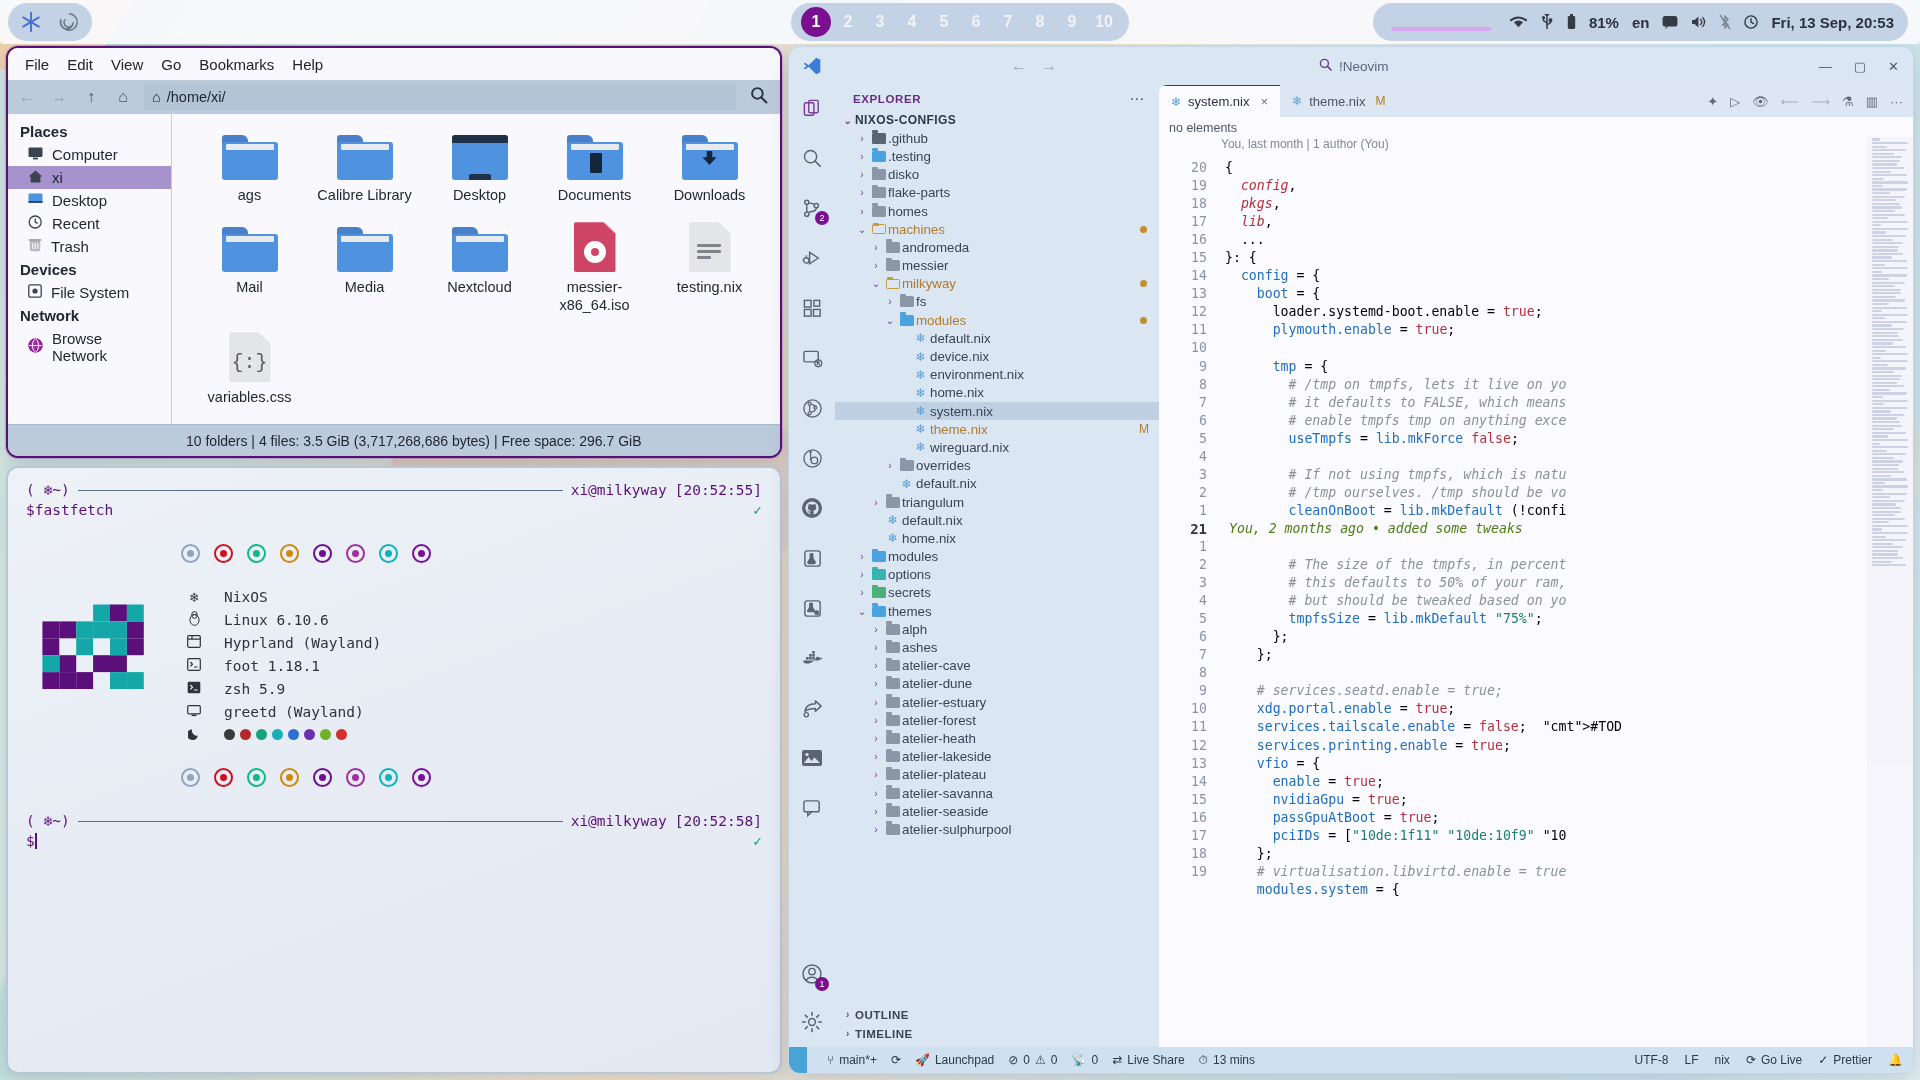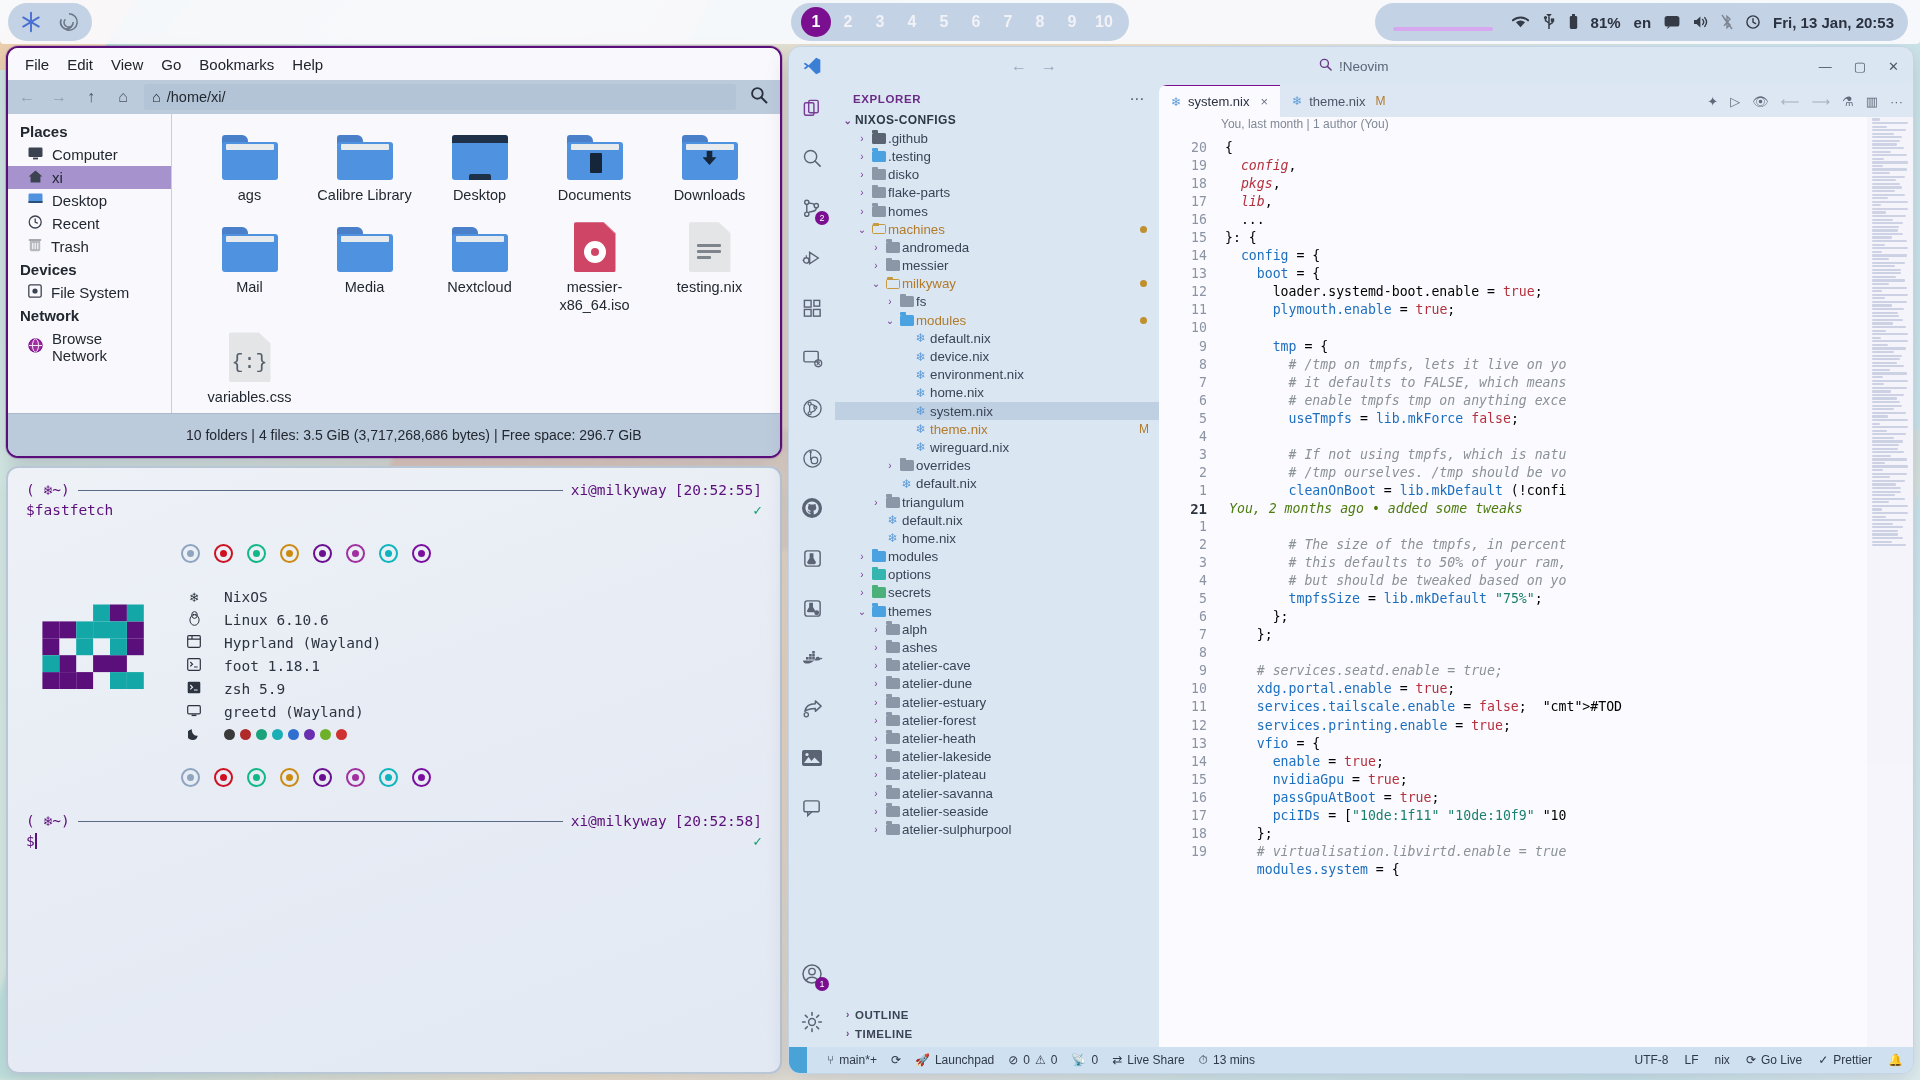--- a/index.html
+++ b/index.html
@@ -312,7 +312,7 @@
           <path d="M7 3.6V7l2.6 1.6" fill="none" stroke="#343a46" stroke-width="1.4" stroke-linecap="round"></path>
         </svg>
     </span>
-    <span>Fri, 13 Jan, 20:53</span>
+    <span>Fri, 13 Sep, 20:53</span>
   </div>
 </div>
 

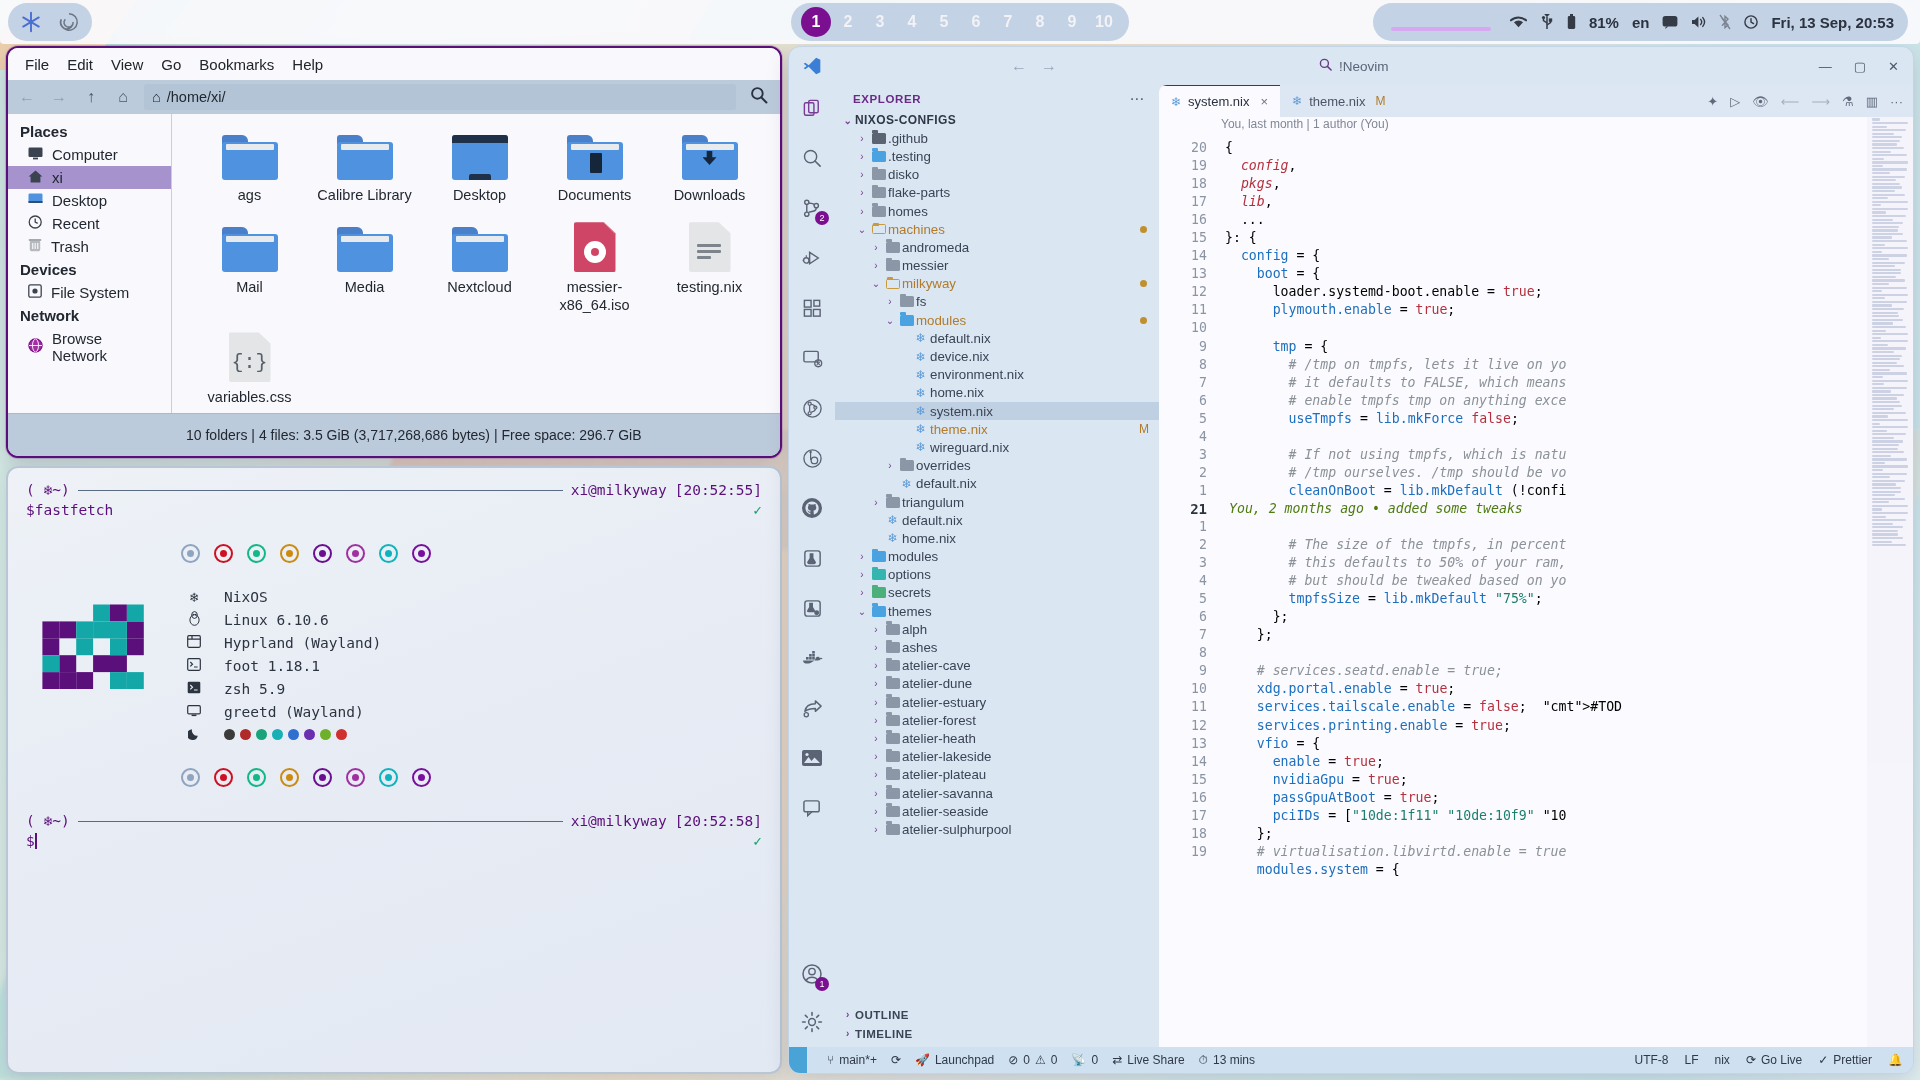--- a/index.html
+++ b/index.html
@@ -1215,6 +1215,7 @@
         </div>
       </div>
 
+      <div id="noelem">no elements</div>
 
       <div id="codearea">
         <div id="blame">You, last month | 1 author (You)</div>

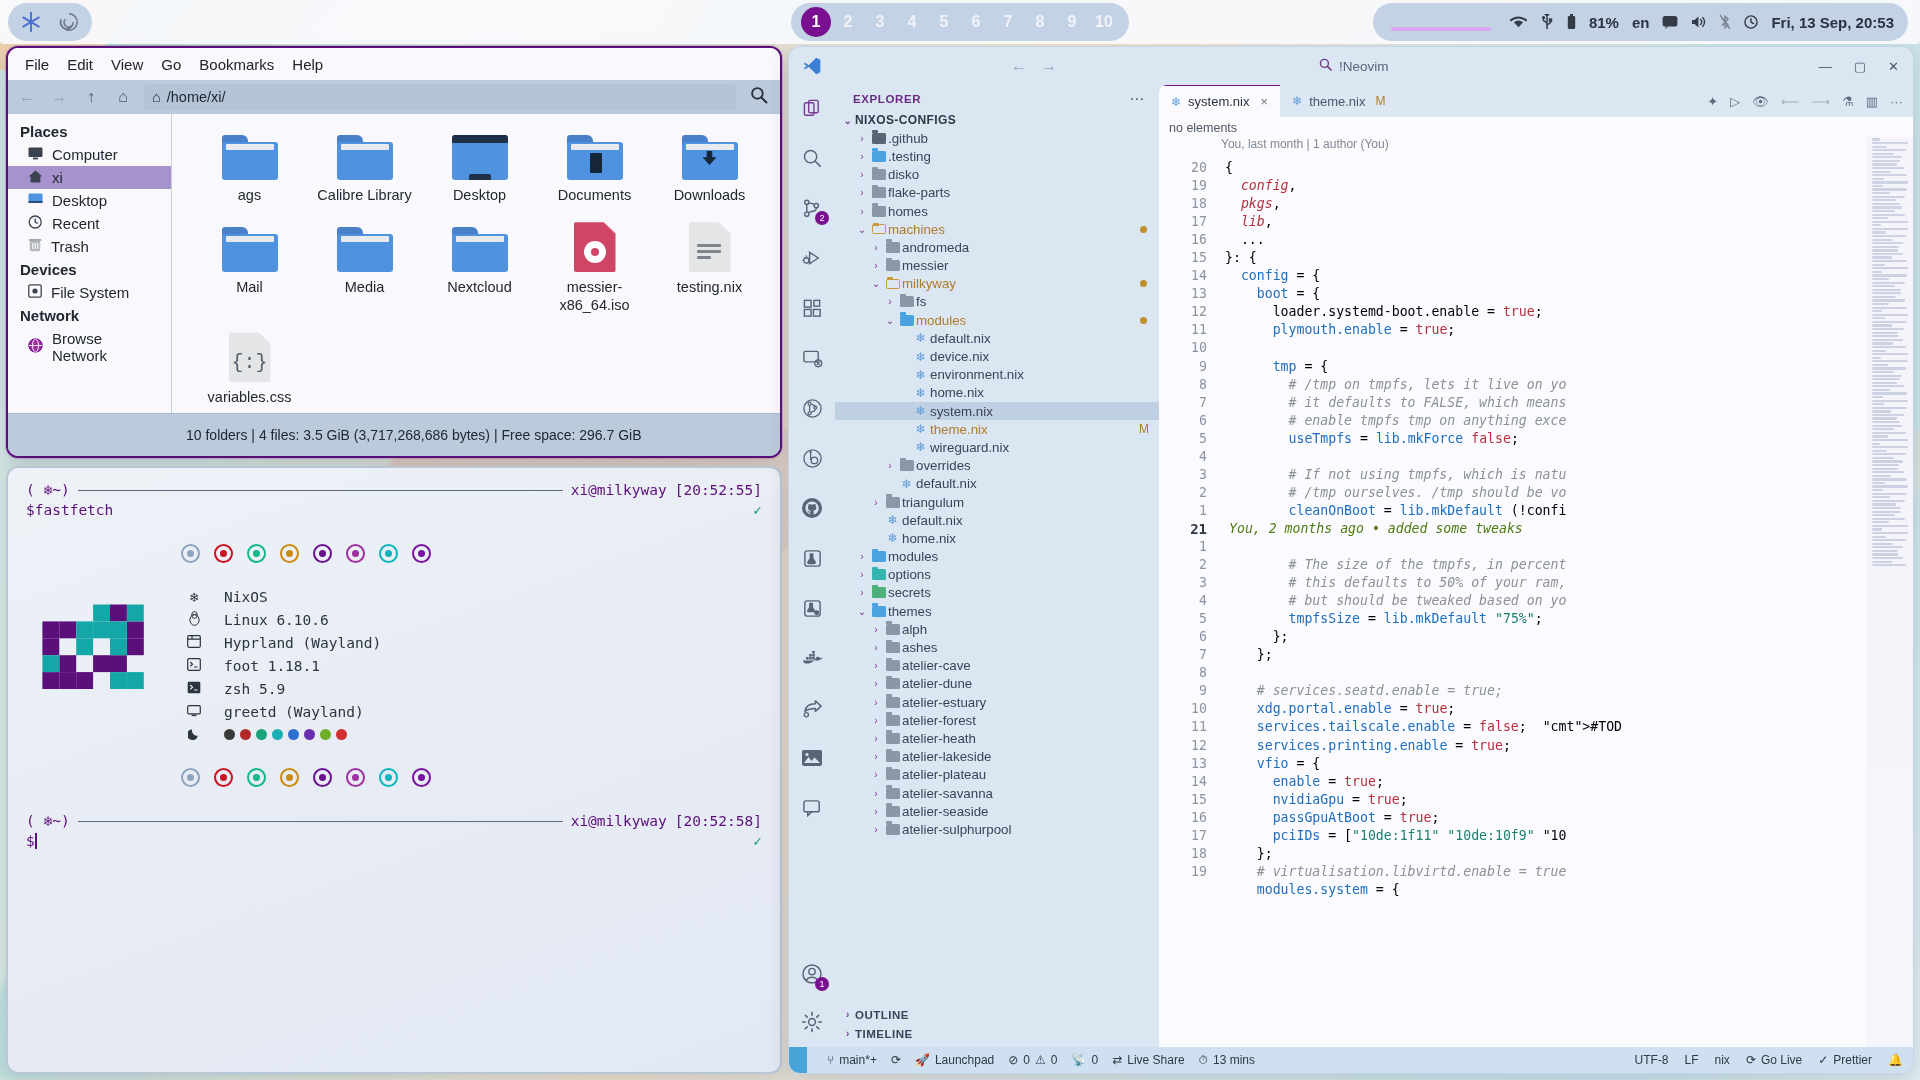--- a/index.html
+++ b/index.html
@@ -100,7 +100,7 @@
   .iso .disc { position:absolute; left:10px; top:19px; width:22px; height:22px; border-radius:50%;
                background:#fff; display:flex; align-items:center; justify-content:center; }
   .iso .disc i { width:8px; height:8px; border-radius:50%; background:#cf4566; }
-  #fm-status { height:43px; background:#bccbdb; border-top:1px solid #a9bace; display:flex;
+  #fm-status { height:32px; background:#bccbdb; border-top:1px solid #a9bace; display:flex;
                align-items:center; padding-left:178px; font-size:14px; color:#222831; }
 
   

